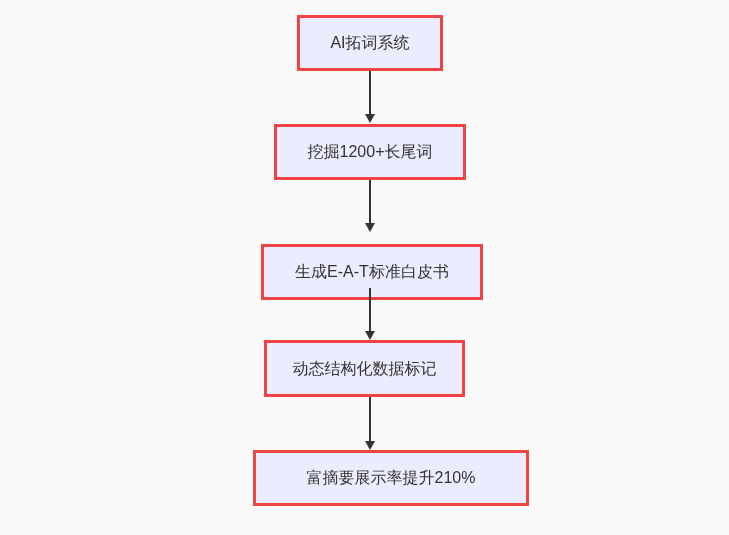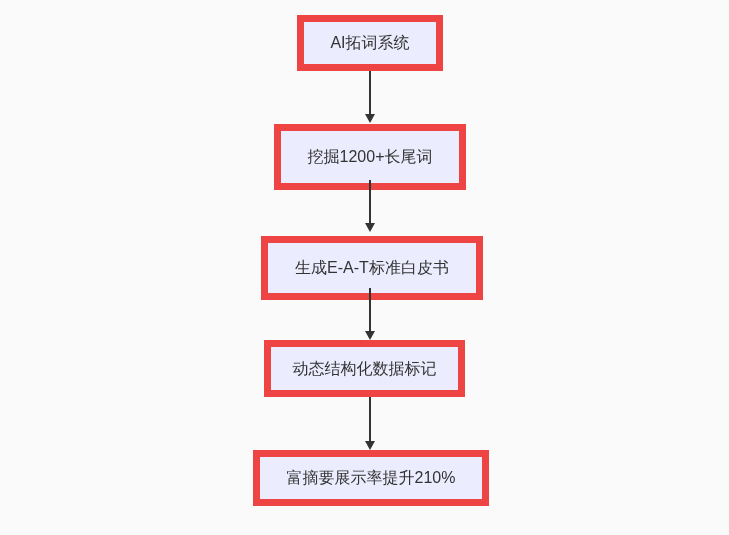--- a/index.html
+++ b/index.html
@@ -22,7 +22,7 @@
     position: absolute;
     box-sizing: border-box;
     background: #ECECFF;
-    border: 7px solid #ef4444;
+    border: 3px solid #ef4444;
     color: #333333;
     display: flex;
     align-items: center;

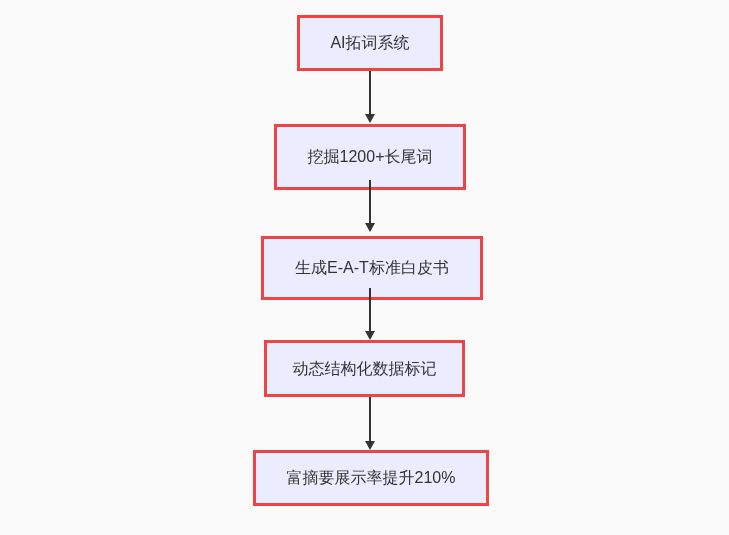--- a/index.html
+++ b/index.html
@@ -33,7 +33,7 @@
     white-space: nowrap;
   }
   .node-1 { left: 297px; top: 15px;  width: 146px; height: 56px; }
-  .node-2 { left: 274px; top: 124px; width: 192px; height: 66px; }
+  .node-2 { left: 274px; top: 124px; width: 192px; height: 56px; }
   .node-3 { left: 261px; top: 236px; width: 222px; height: 64px; }
   .node-4 { left: 264px; top: 340px; width: 201px; height: 57px; }
   .node-5 { left: 253px; top: 450px; width: 236px; height: 56px; }

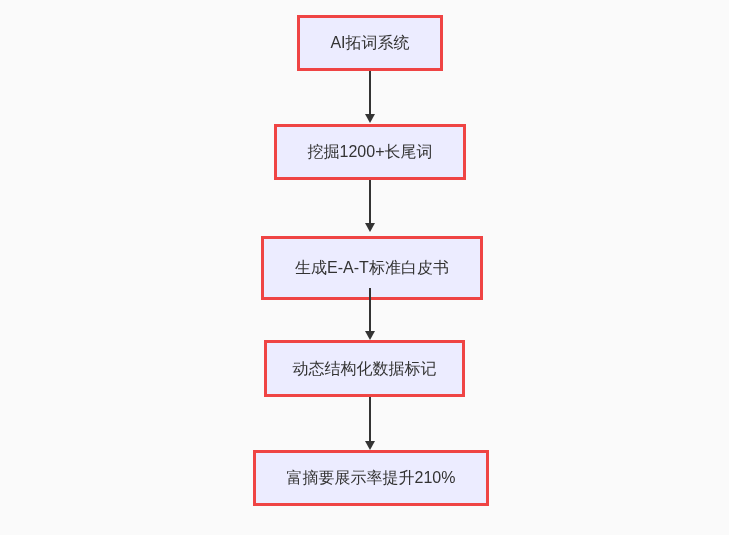--- a/index.html
+++ b/index.html
@@ -34,7 +34,7 @@
   }
   .node-1 { left: 297px; top: 15px;  width: 146px; height: 56px; }
   .node-2 { left: 274px; top: 124px; width: 192px; height: 56px; }
-  .node-3 { left: 261px; top: 236px; width: 222px; height: 64px; }
+  .node-3 { left: 261px; top: 244px; width: 222px; height: 56px; }
   .node-4 { left: 264px; top: 340px; width: 201px; height: 57px; }
   .node-5 { left: 253px; top: 450px; width: 236px; height: 56px; }
 

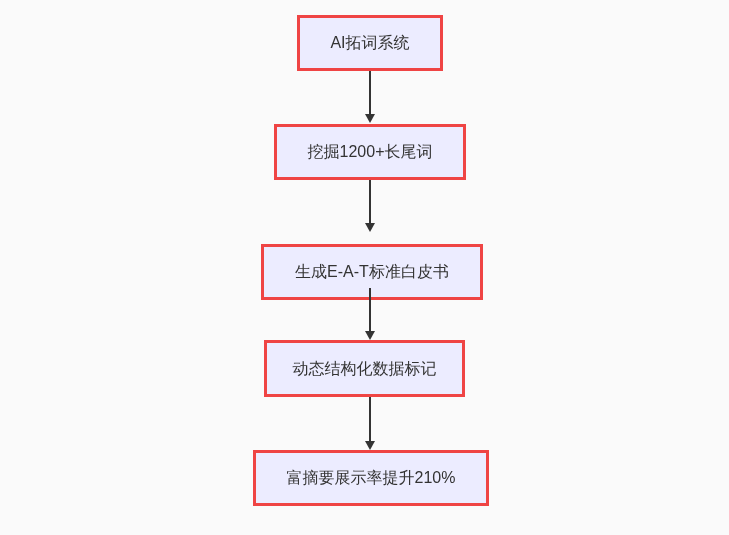--- a/index.html
+++ b/index.html
@@ -36,7 +36,7 @@
   .node-2 { left: 274px; top: 124px; width: 192px; height: 56px; }
   .node-3 { left: 261px; top: 244px; width: 222px; height: 56px; }
   .node-4 { left: 264px; top: 340px; width: 201px; height: 57px; }
-  .node-5 { left: 253px; top: 450px; width: 236px; height: 56px; }
+  .node-5 { left: 253px; top: 450px; width: 276px; height: 56px; }
 
   .edge {
     position: absolute;

